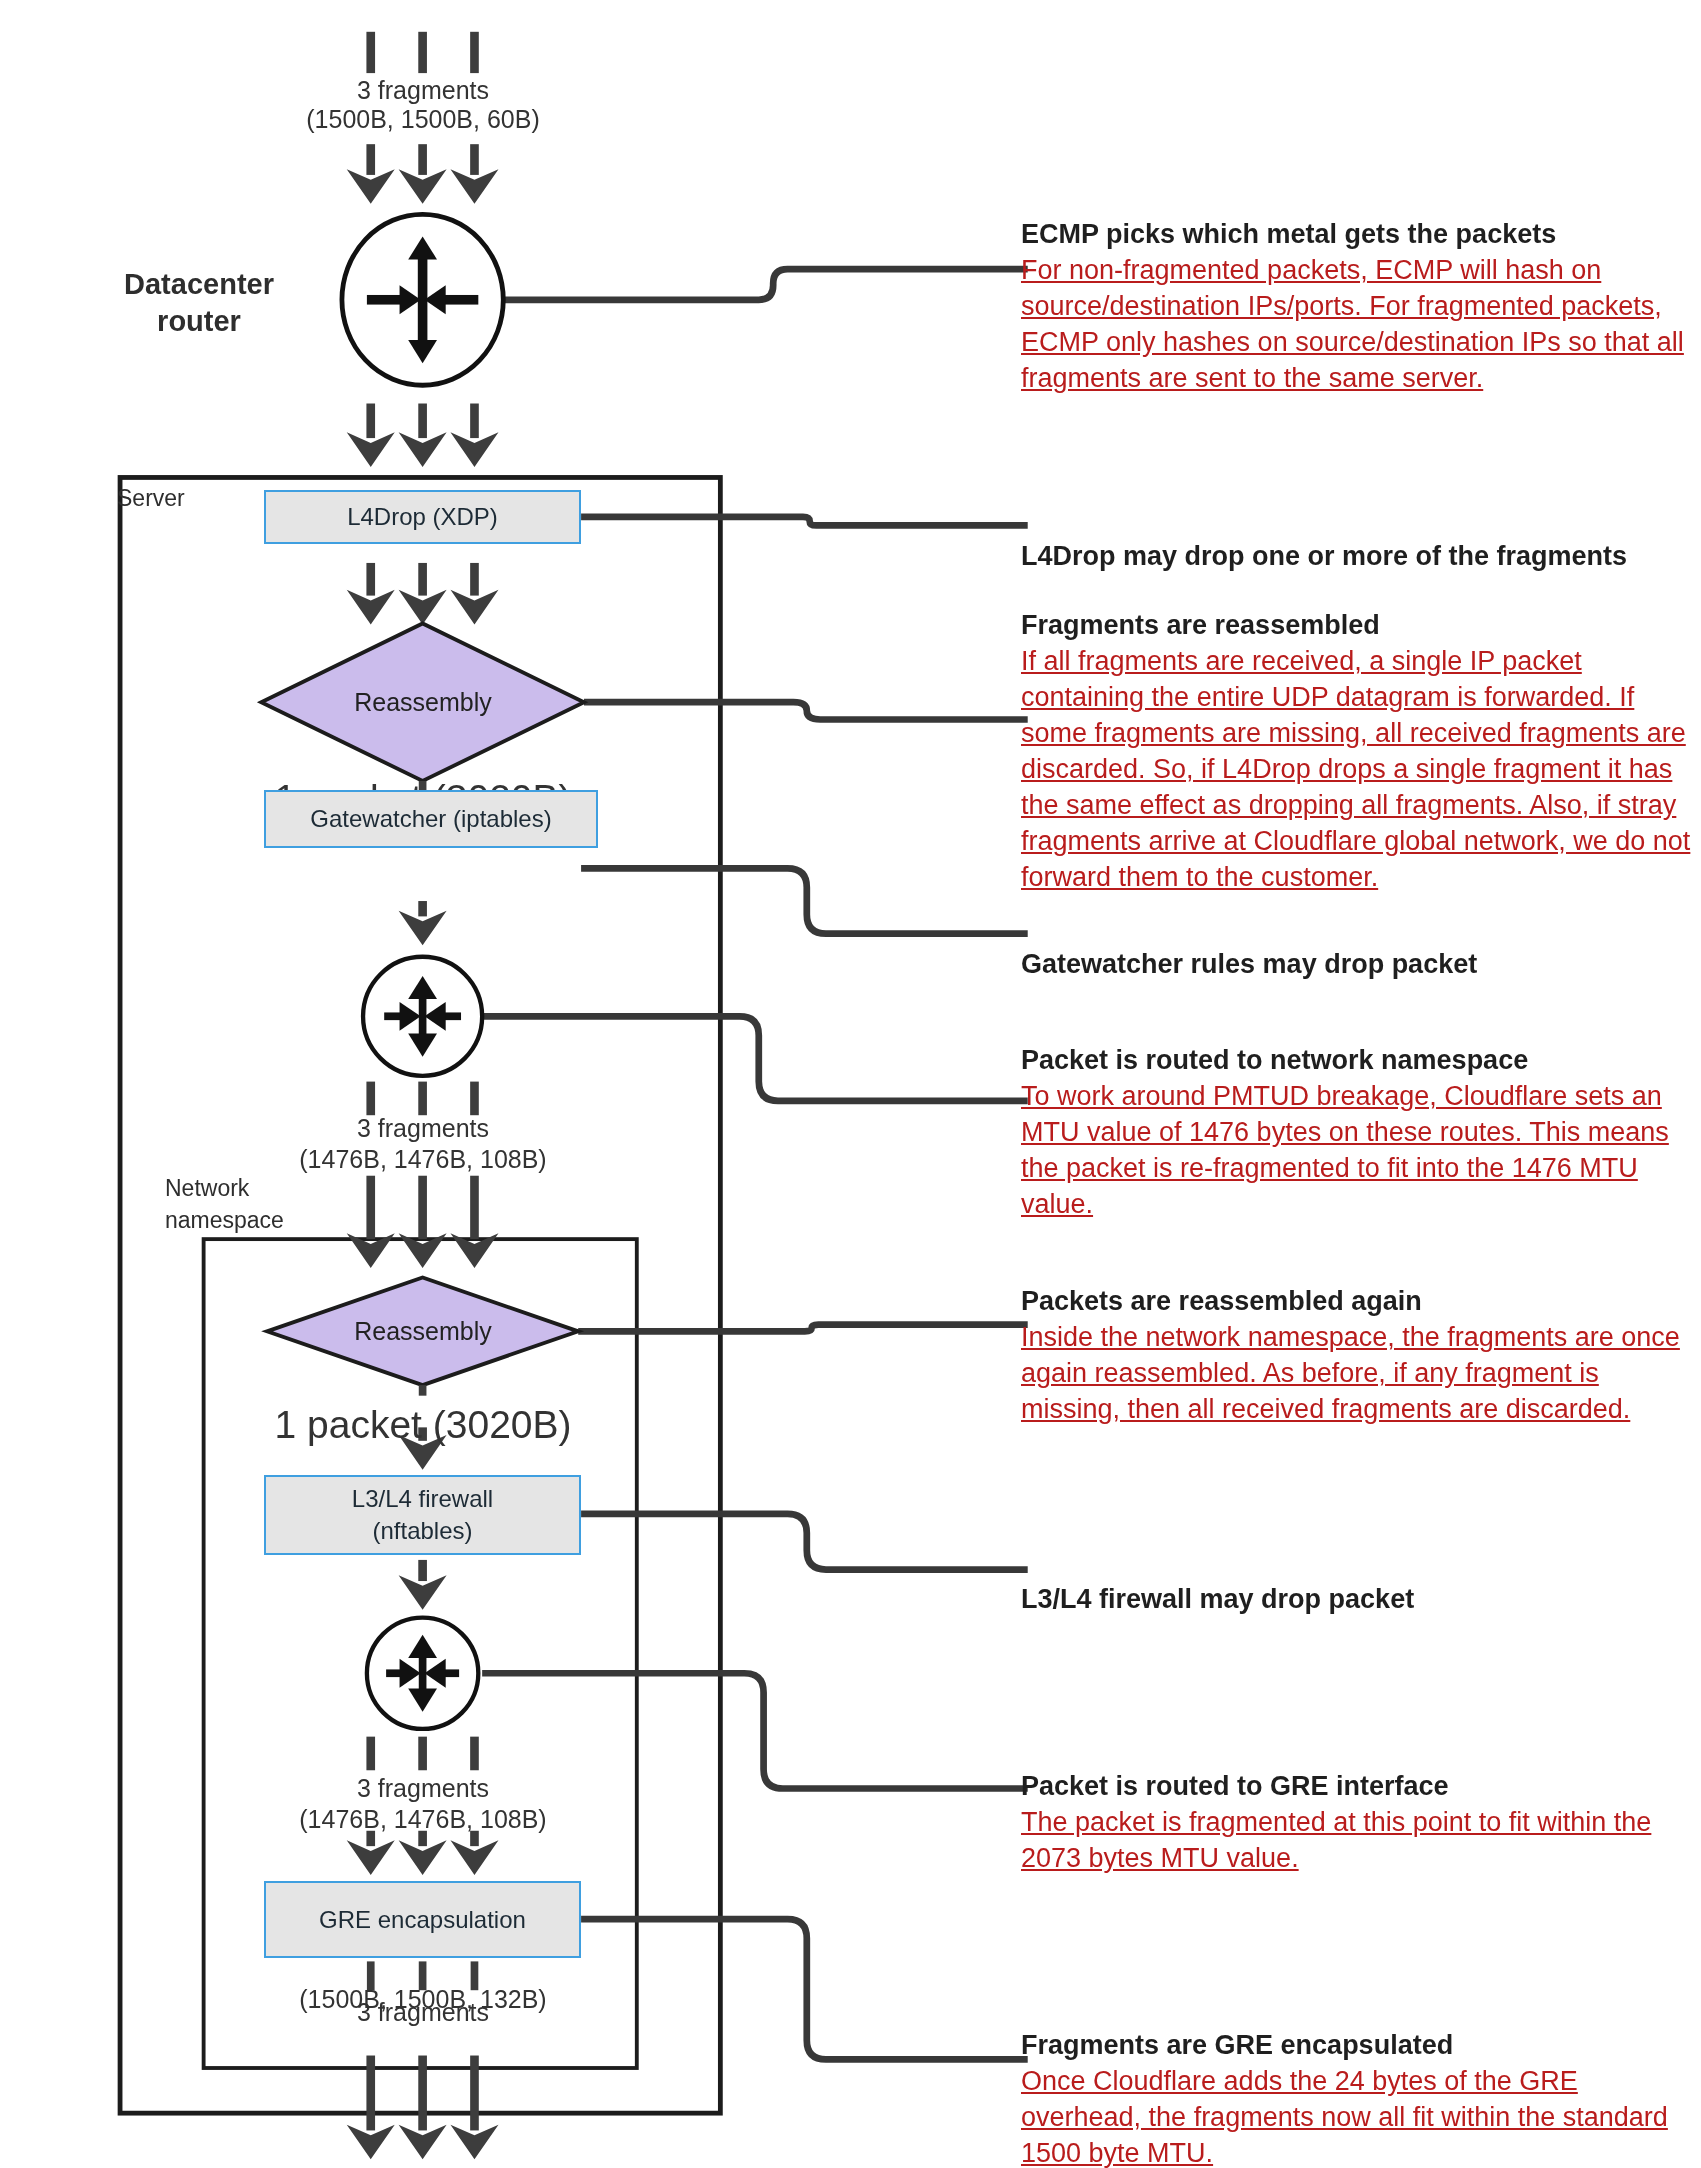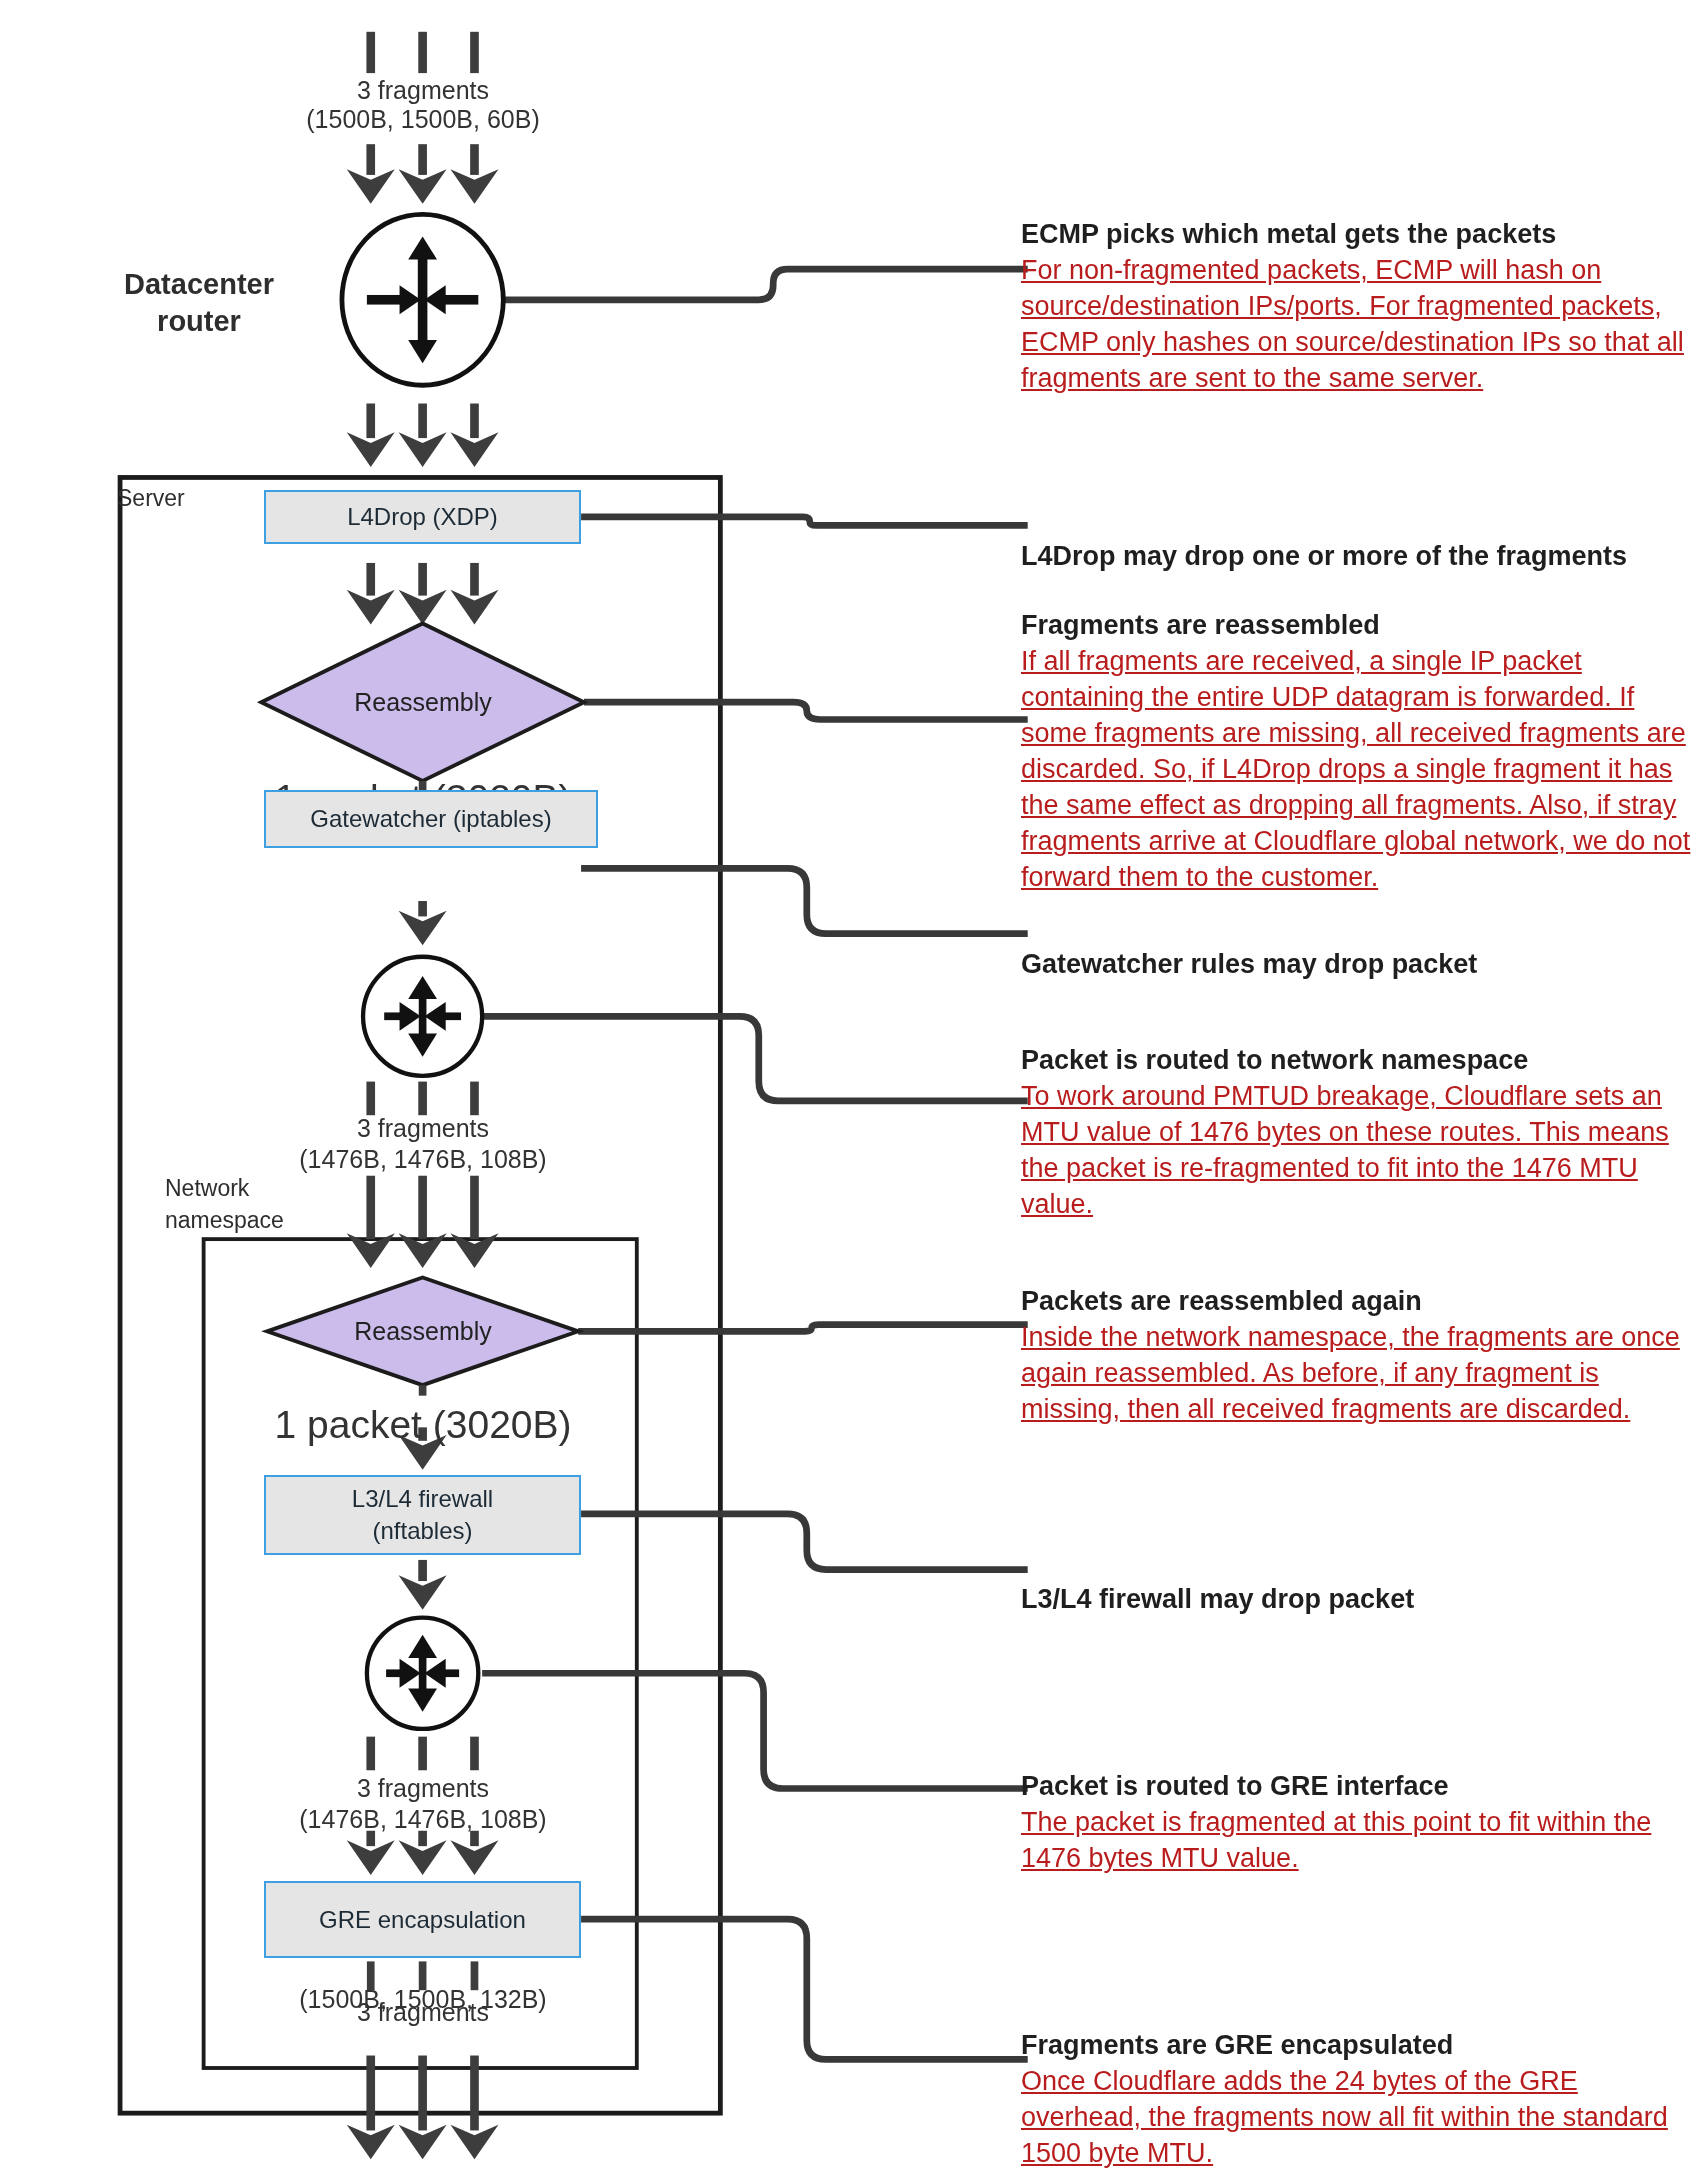--- a/index.html
+++ b/index.html
@@ -199,7 +199,7 @@
   </div>
   <div class="ann" style="top:1739px">
     <div class="ann-h">Packet is routed to GRE interface</div>
-    <div class="ann-b">The packet is fragmented at this point to fit within the 1476 bytes MTU value.</div>
+    <div class="ann-b">The packet is fragmented at this point to fit within the 2073 bytes MTU value.</div>
   </div>
   <div class="ann" style="top:1998px">
     <div class="ann-h">Fragments are GRE encapsulated</div>

